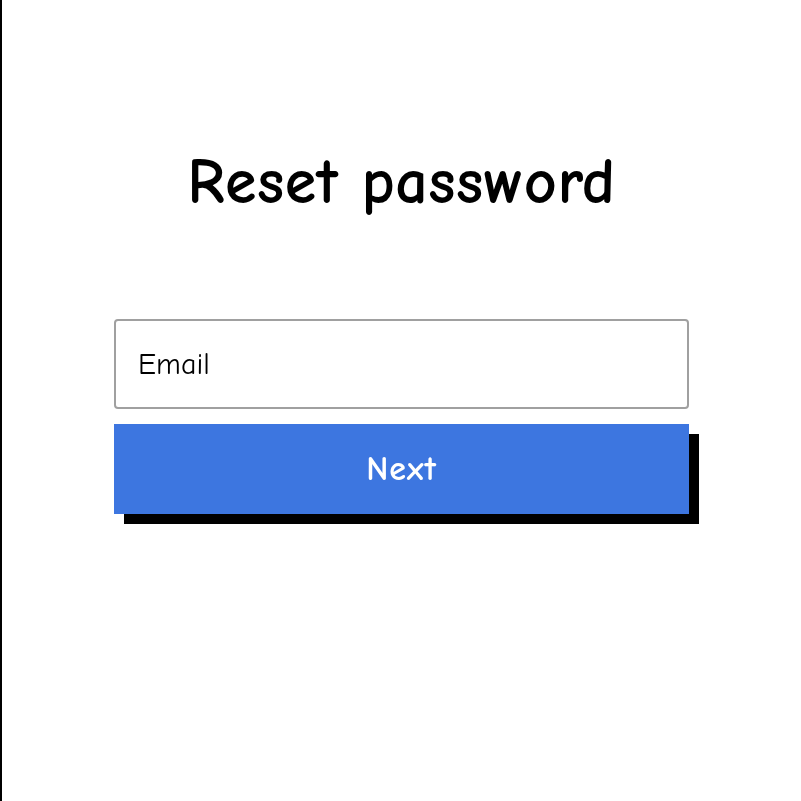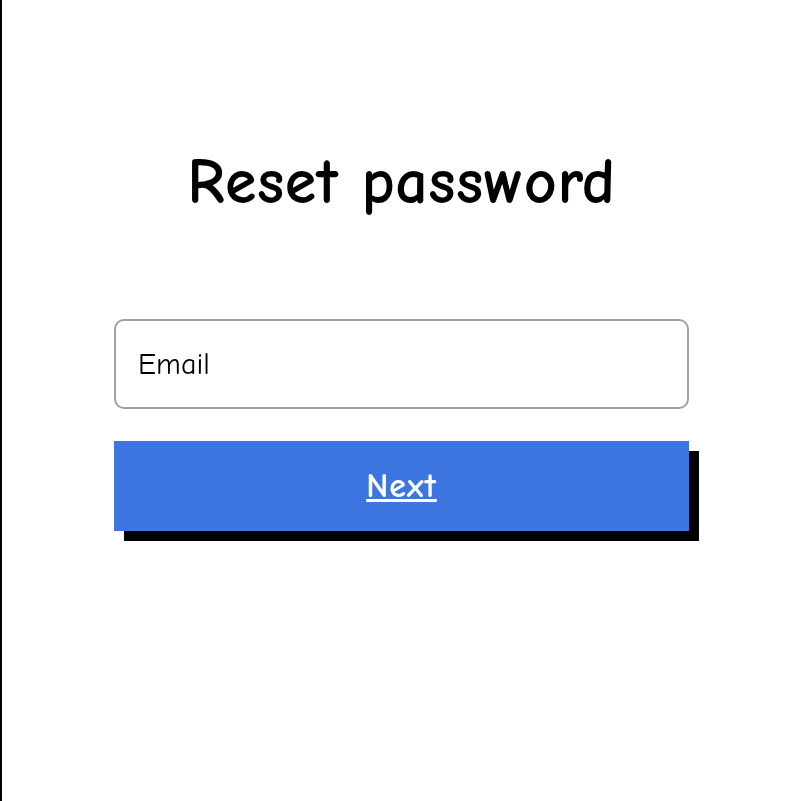--- a/index.html
+++ b/index.html
@@ -42,7 +42,7 @@
       width: 100%;
       height: 90px;
       border: 2px solid #a0a0a0;
-      border-radius: 10px;
+      border-radius: 4px;
       background: #ffffff;
       font-family: inherit;
       font-size: 30px;
@@ -50,7 +50,7 @@
       color: #000;
       padding: 0 22px;
       outline: none;
-      margin-bottom: 32px;
+      margin-bottom: 15px;
     }
     .email-input::placeholder {
       color: #000;

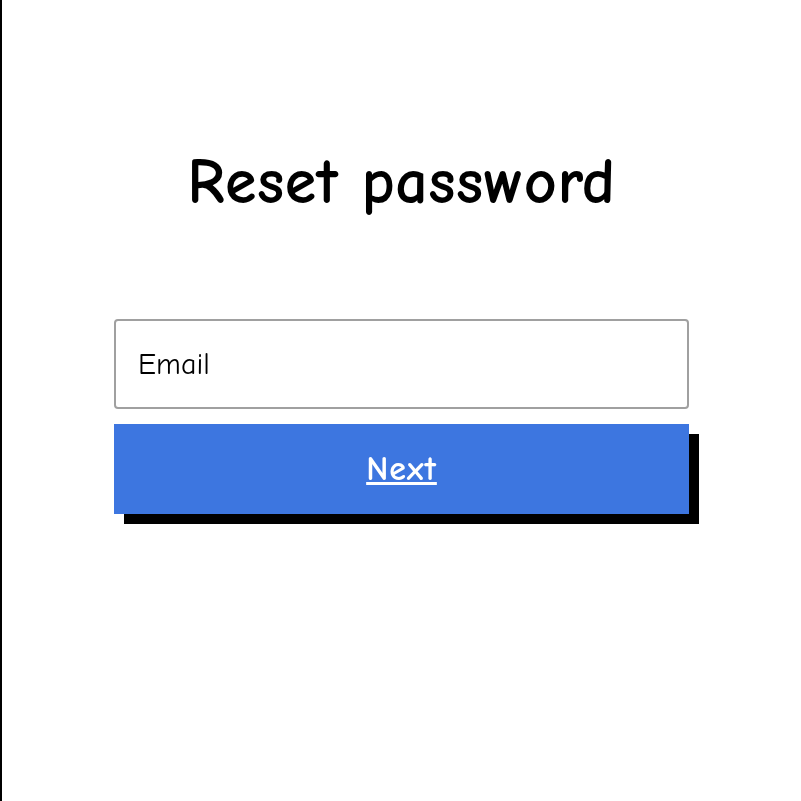--- a/index.html
+++ b/index.html
@@ -68,7 +68,6 @@
       cursor: pointer;
       box-shadow: 10px 10px 0 0 #000;
       letter-spacing: 1px;
-      text-decoration: underline;
     }
   </style>
 </head>

